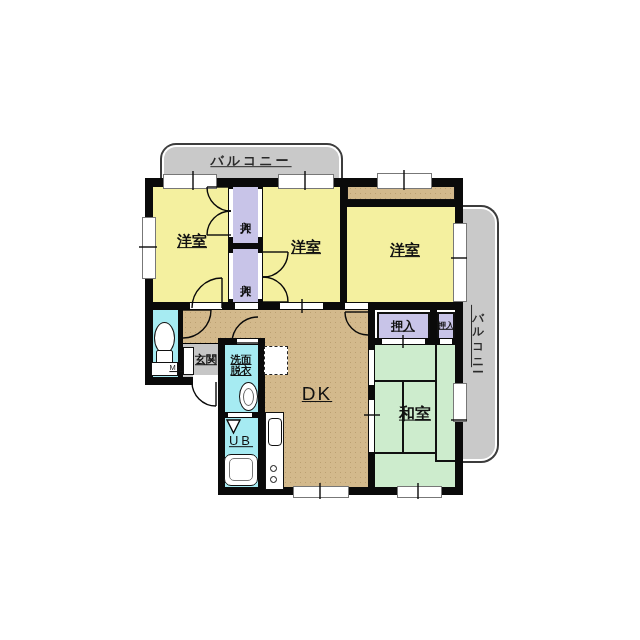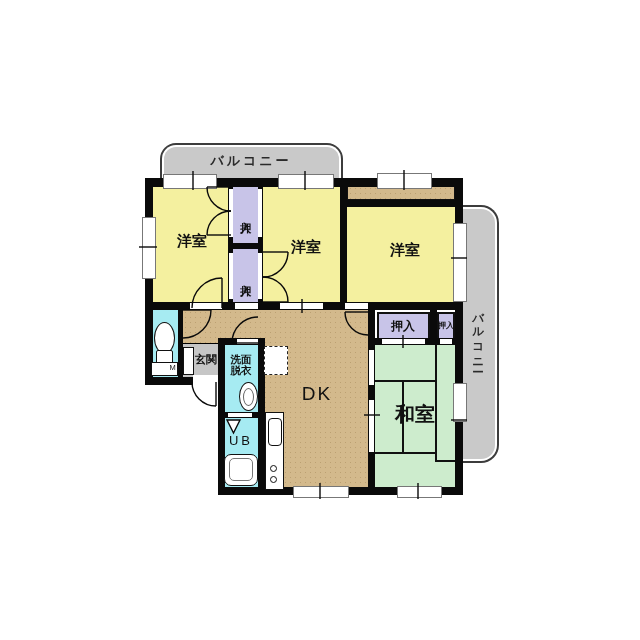--- a/index.html
+++ b/index.html
@@ -16,7 +16,7 @@
   .gray{background:#c6c6c6;}
   .white{position:absolute;background:#ffffff;}
   .lbl{position:absolute;transform:translate(-50%,-50%);font-weight:700;color:#111;
-       white-space:nowrap;line-height:1.05;text-align:left;}
+       white-space:nowrap;line-height:1.05;text-align:left;text-decoration:underline;}
   .vert{writing-mode:vertical-rl;text-orientation:upright;}
   .balc-outer{position:absolute;background:#3c3c3c;}
   .balc-mid{position:absolute;inset:2px;background:#ffffff;}

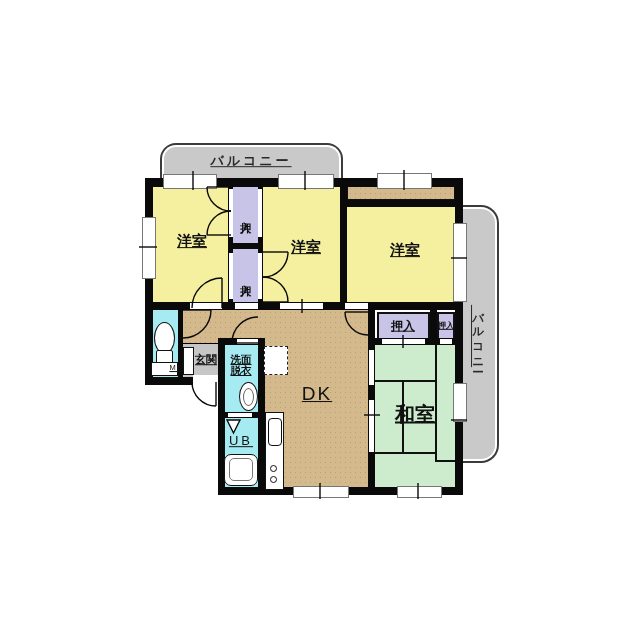--- a/index.html
+++ b/index.html
@@ -180,7 +180,7 @@
   <div class="lbl" style="left:403px;top:326px;font-size:12px;">押入</div>
   <div class="lbl" style="left:446px;top:326px;font-size:8px;">押入</div>
   <div class="lbl" style="left:317px;top:394px;font-size:19px;font-weight:400;letter-spacing:2px;">DK</div>
-  <div class="lbl" style="left:415px;top:414px;font-size:20px;">和室</div>
+  <div class="lbl" style="left:415px;top:414px;font-size:16px;">和室</div>
   <div class="lbl" style="left:206px;top:360px;font-size:11px;">玄関</div>
   <div class="lbl" style="left:241px;top:365px;font-size:10.5px;">
     <div>洗面</div>

